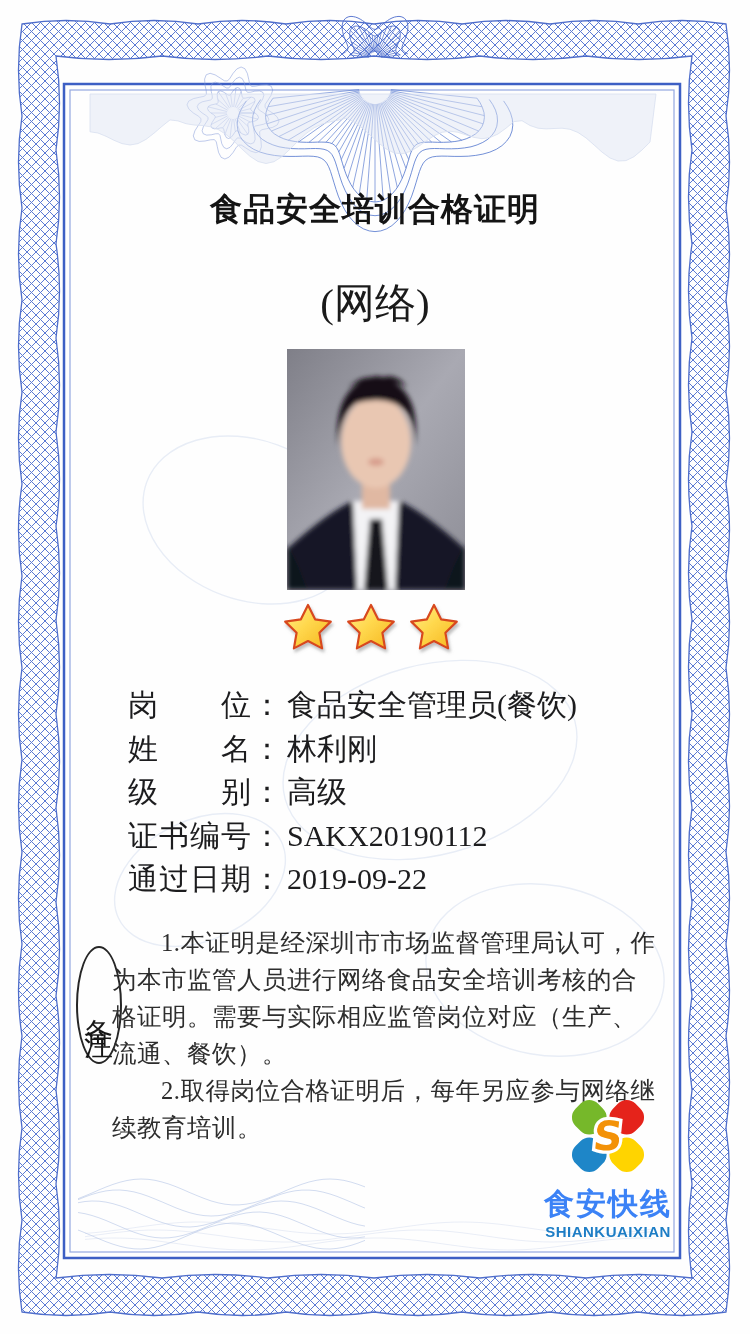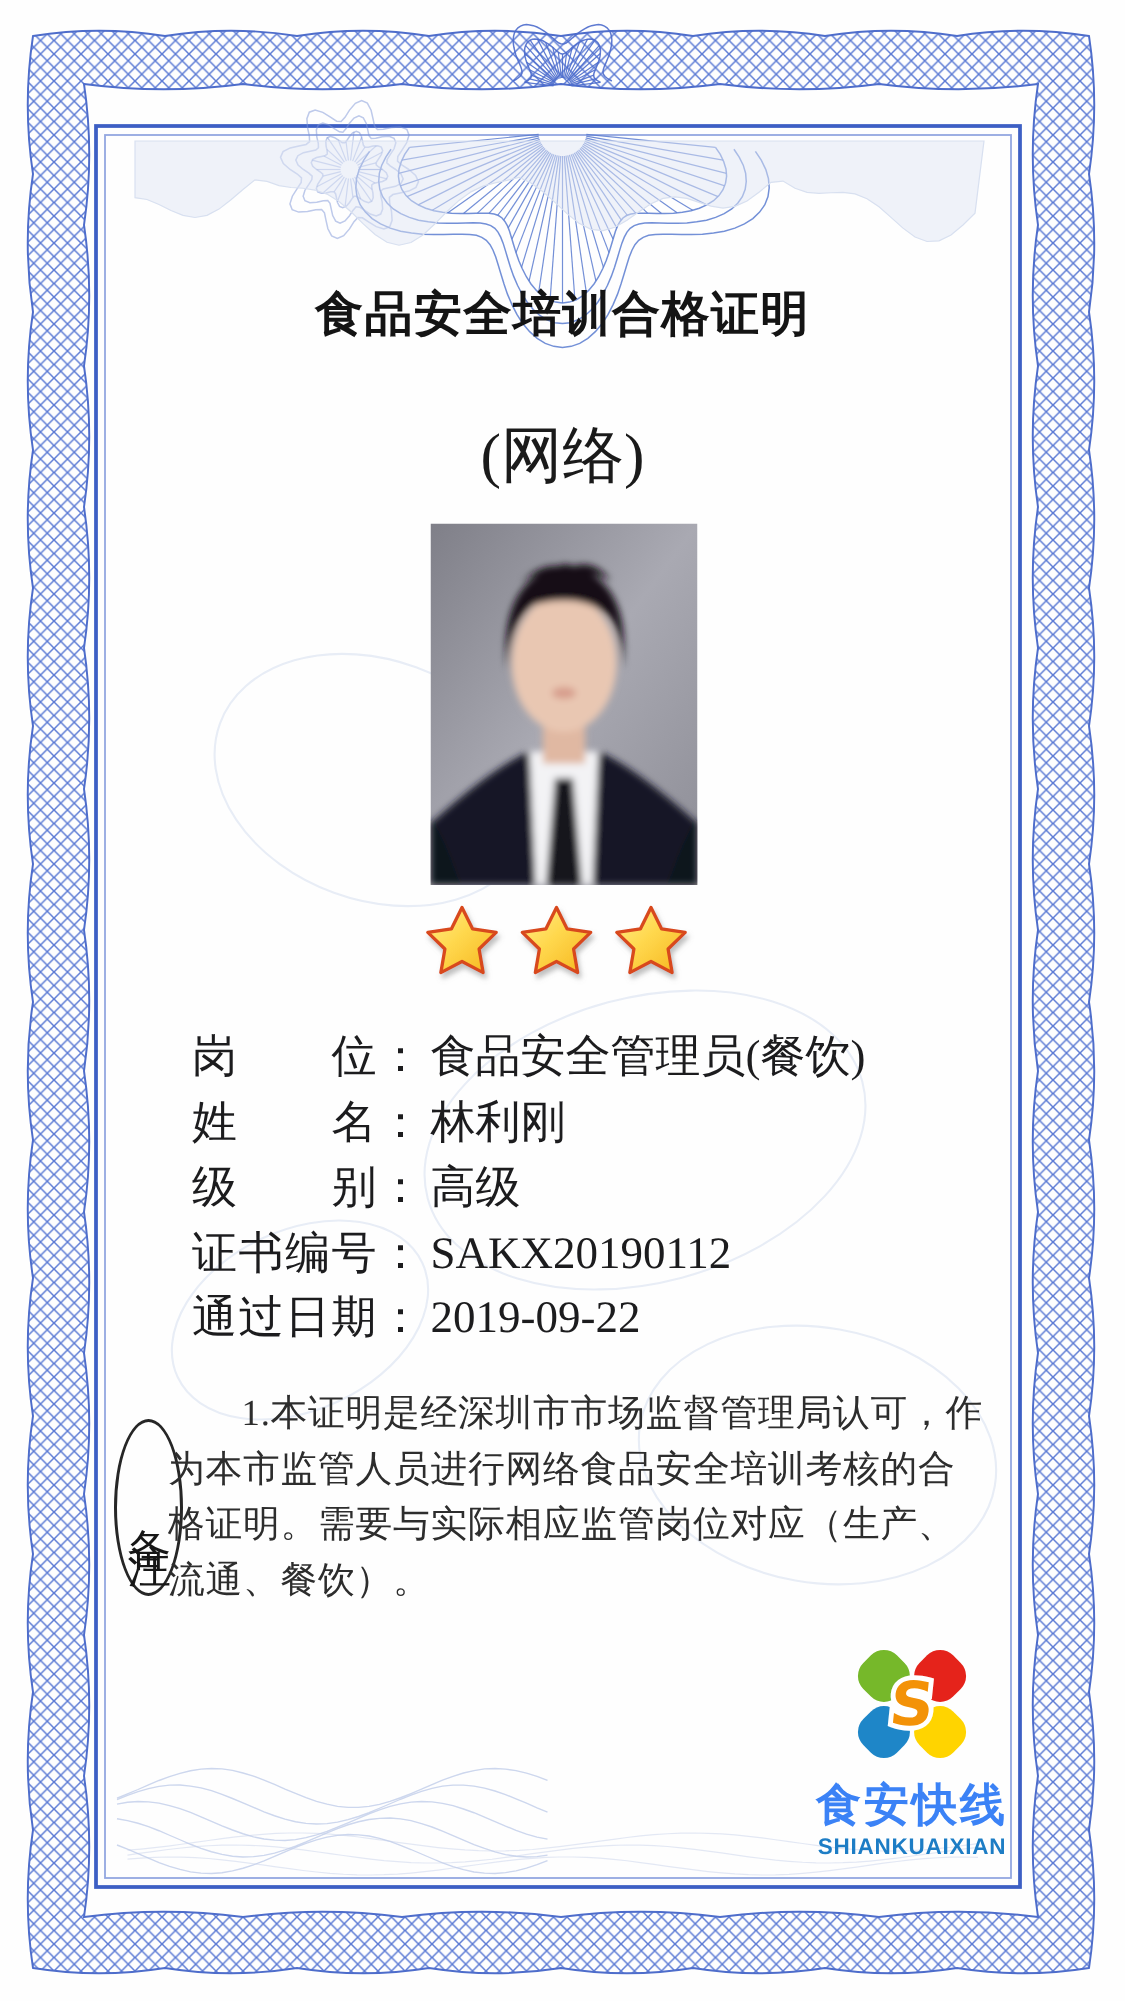--- a/index.html
+++ b/index.html
@@ -239,6 +239,7 @@
   <div class="badge">备注</div>
   <div class="notes">
     <p>1.本证明是经深圳市市场监督管理局认可，作为本市监管人员进行网络食品安全培训考核的合格证明。需要与实际相应监管岗位对应（生产、流通、餐饮）。</p>
+    <p>2.取得岗位合格证明后，每年另应参与网络继续教育培训。</p>
   </div>
 
   <div class="brand">

